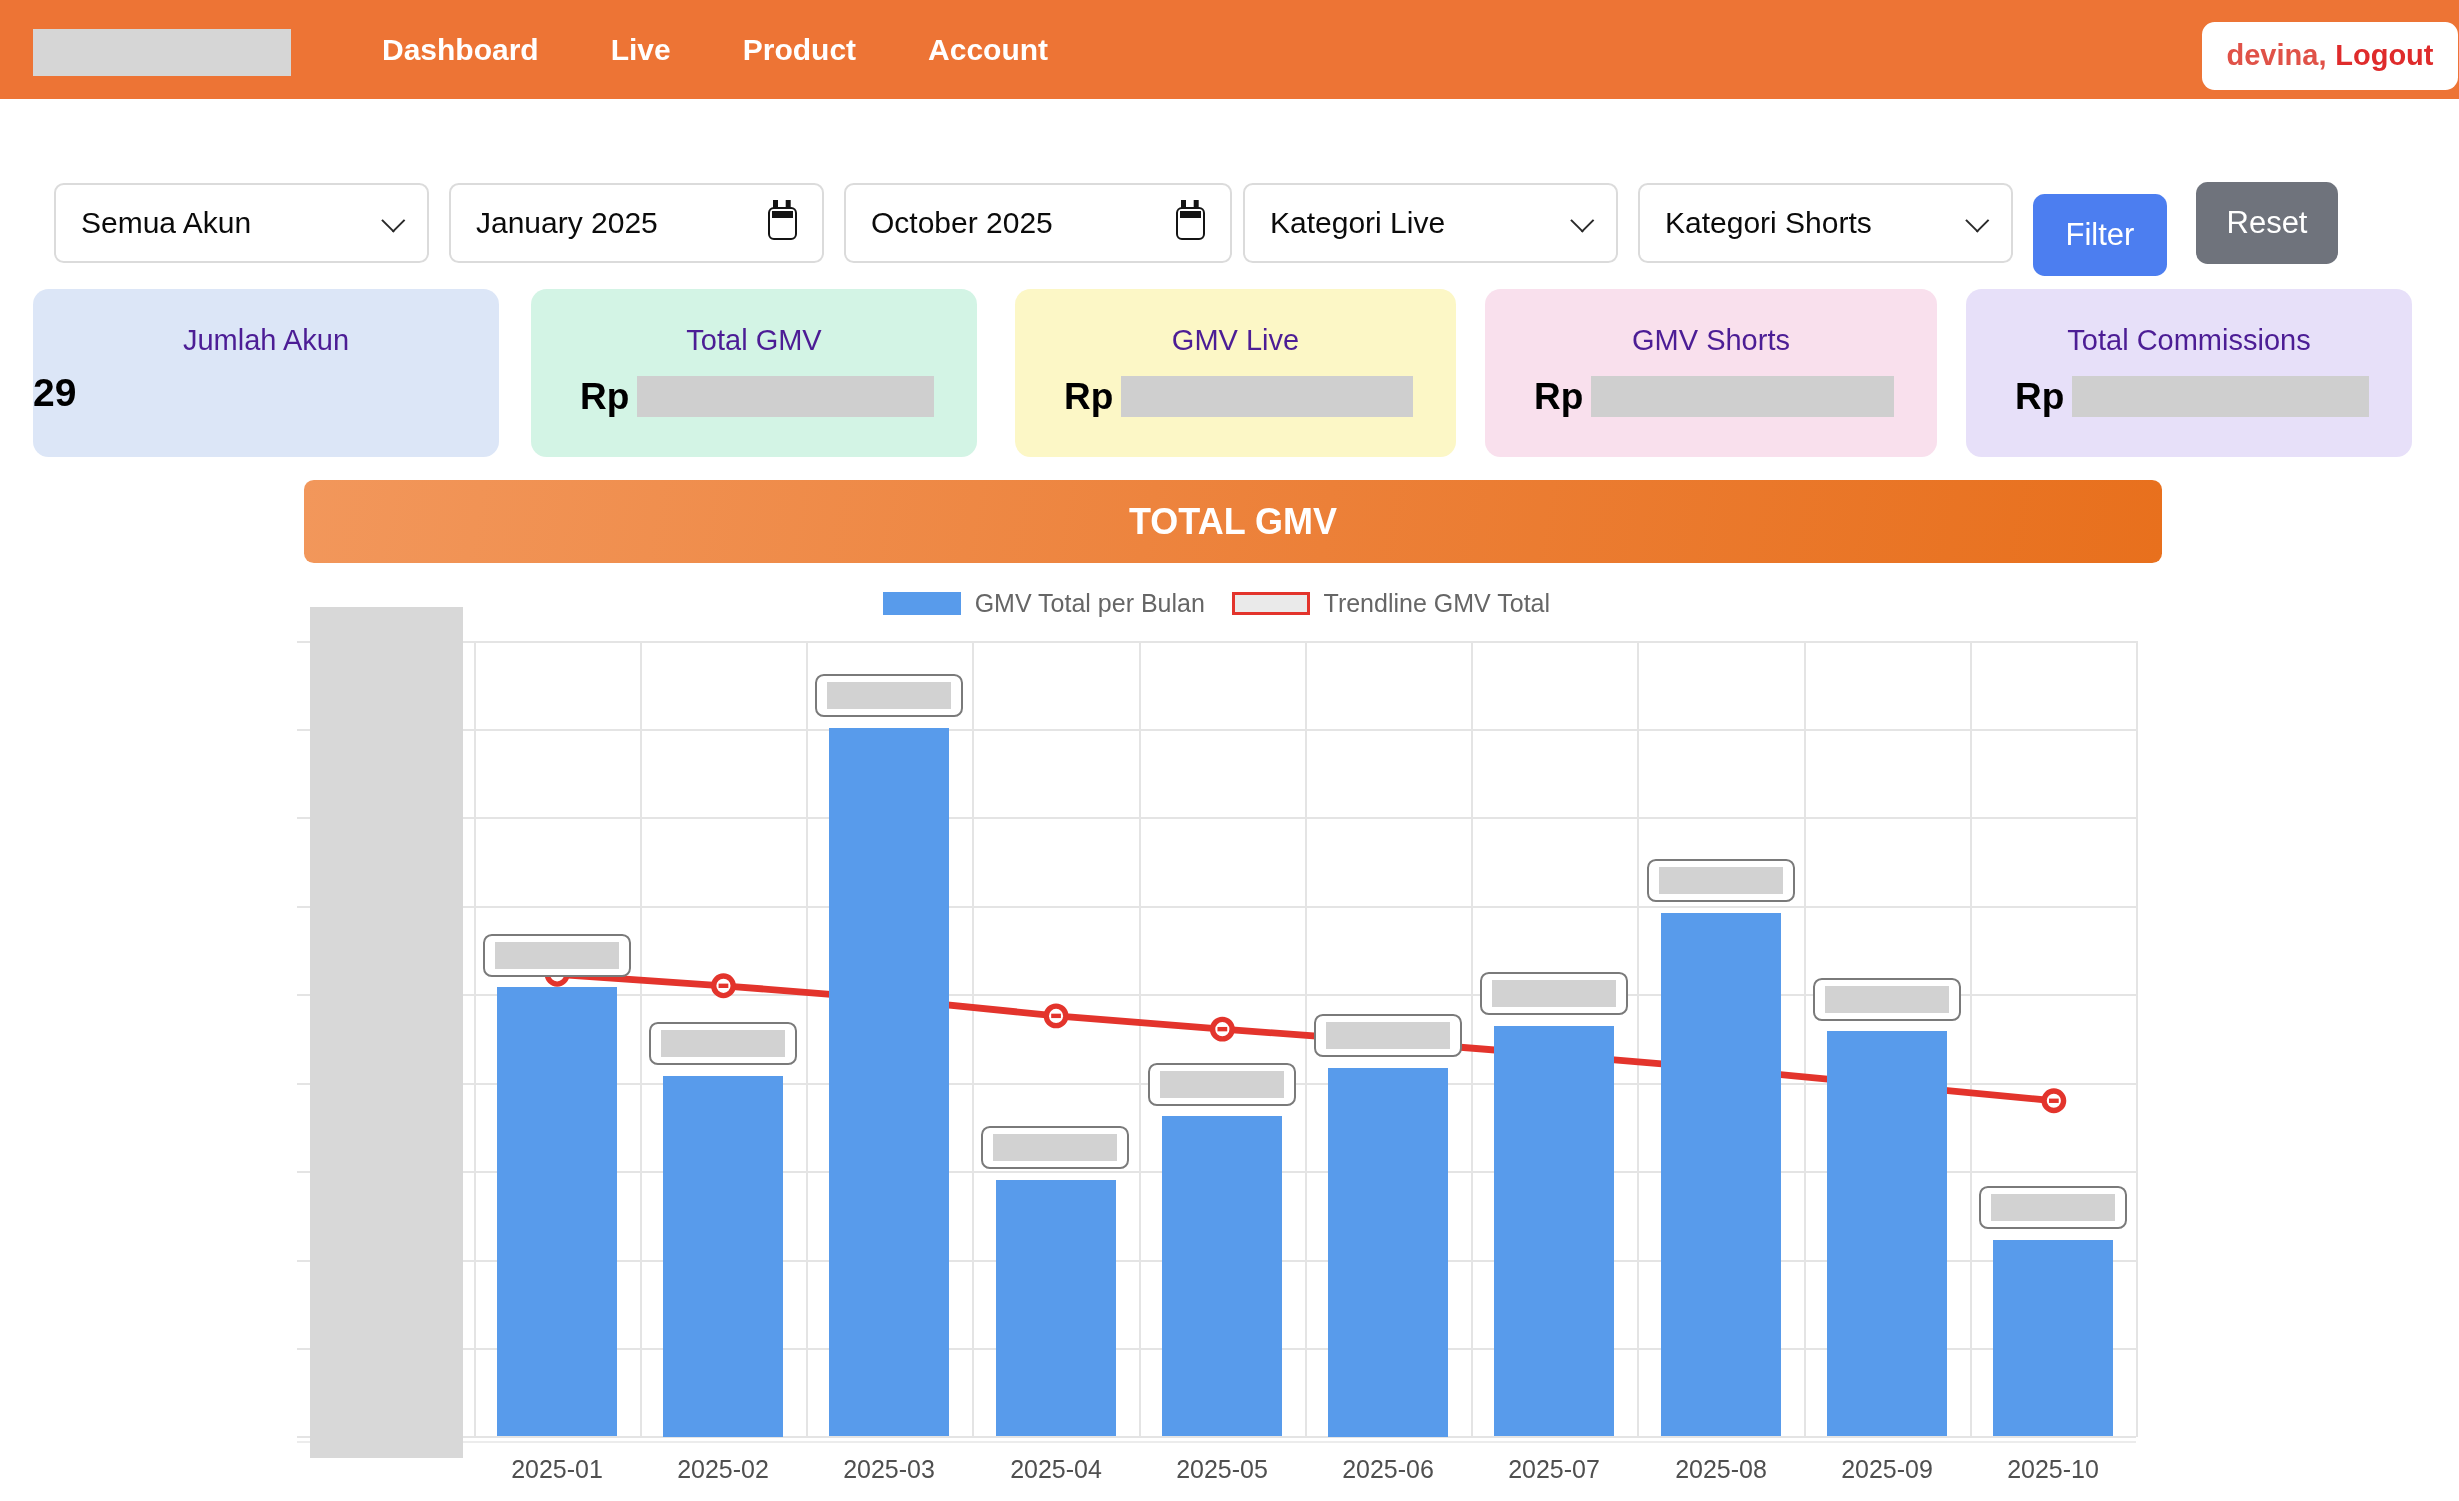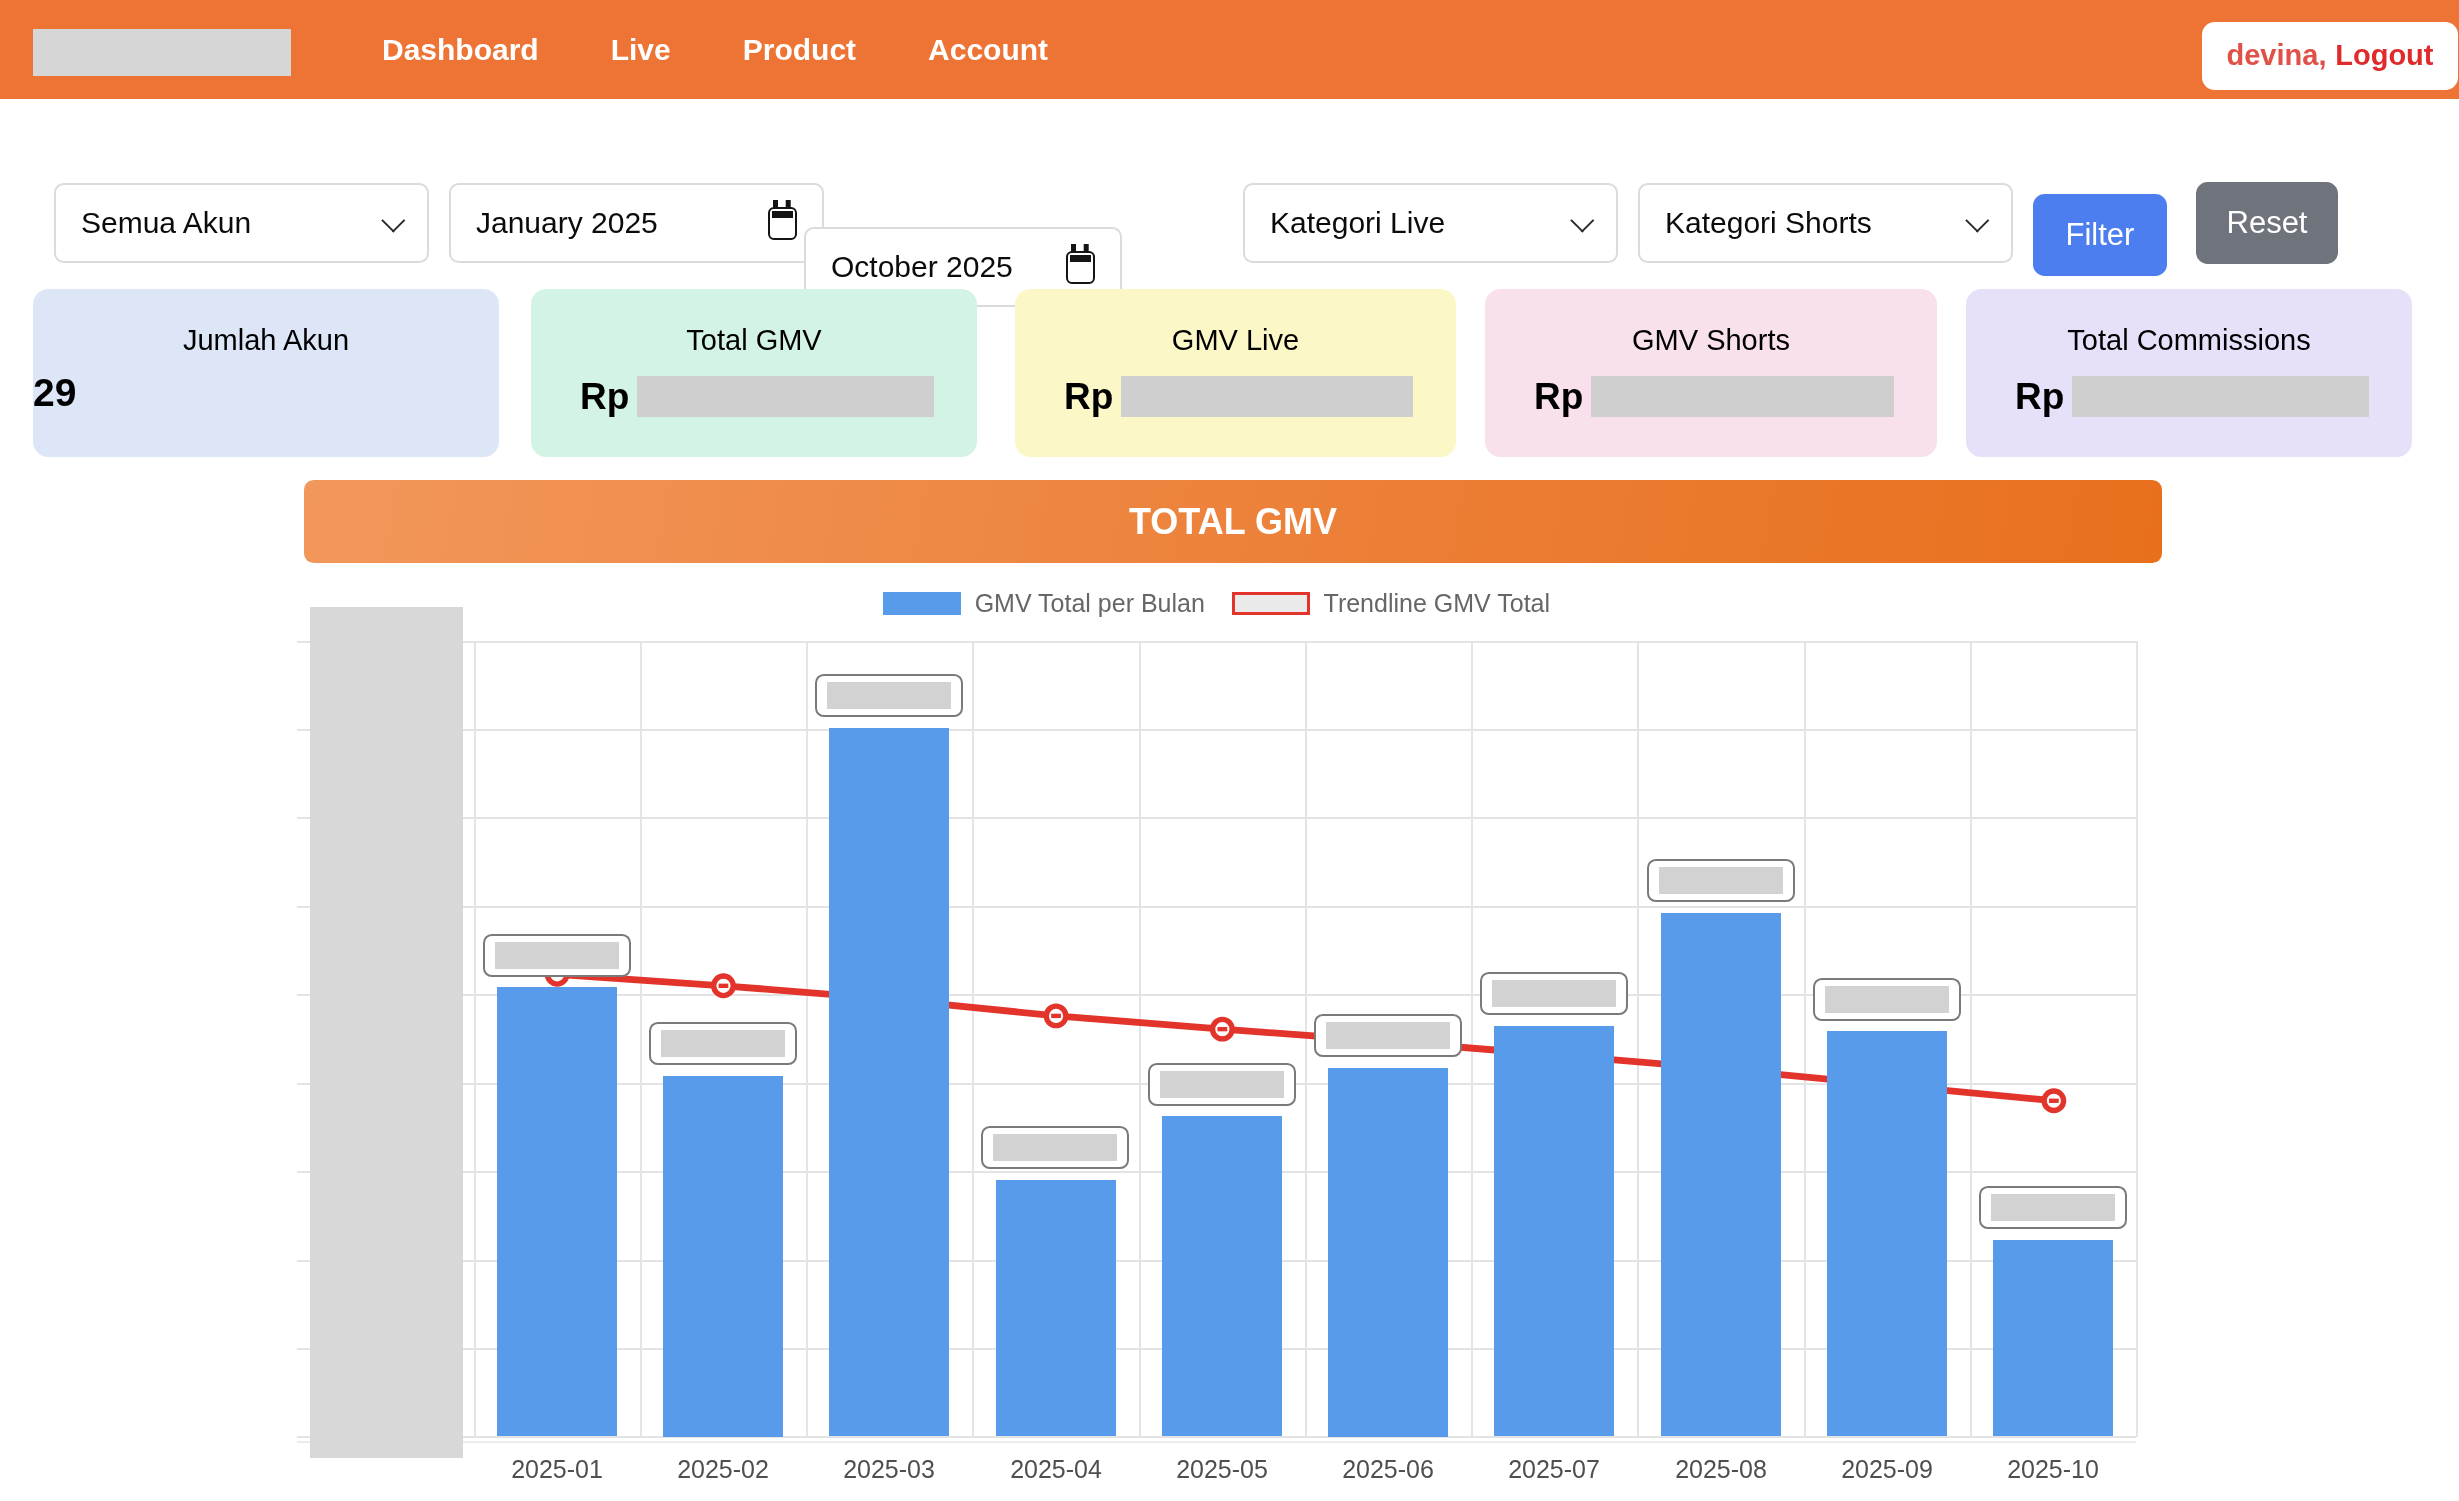--- a/index.html
+++ b/index.html
@@ -94,7 +94,7 @@
     <span class="grow">January 2025</span>
     <span class="cal"></span>
   </div>
-  <div class="ctl" style="left:804px;width:318px;margin-top:44px;">
+  <div class="ctl" style="left:844px;width:388px;">
     <span class="grow">October 2025</span>
     <span class="cal"></span>
   </div>

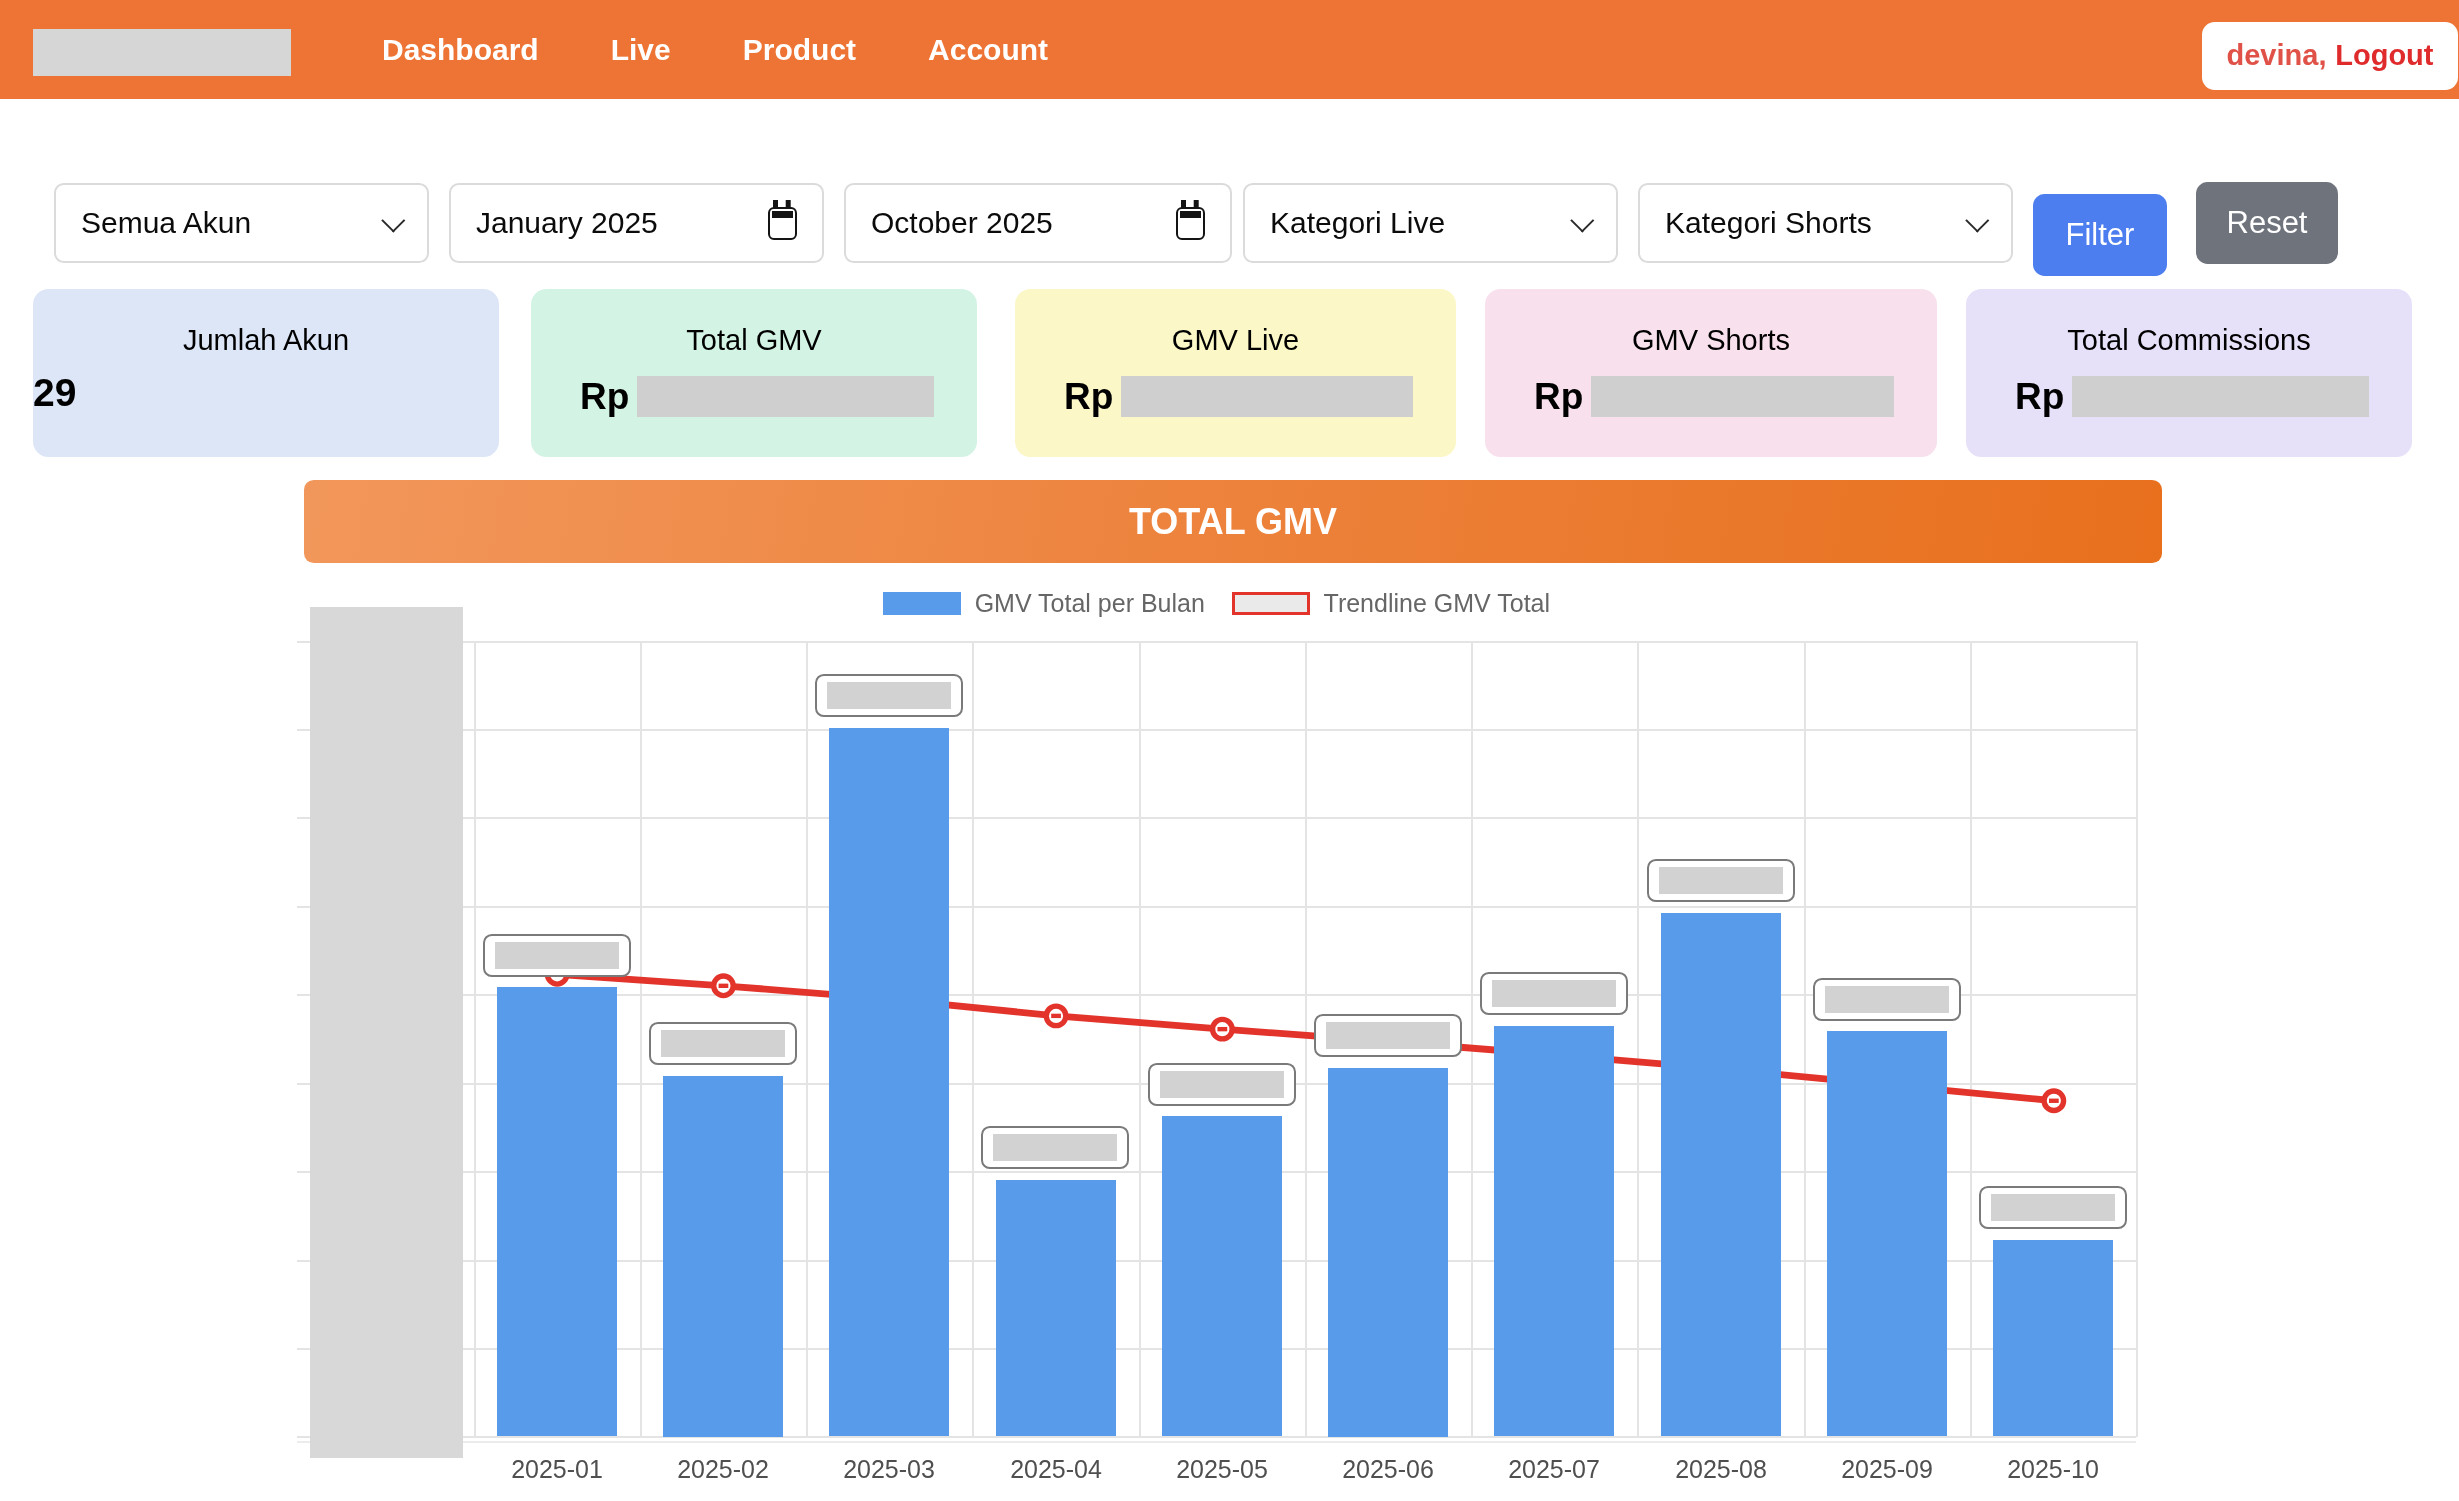--- a/index.html
+++ b/index.html
@@ -33,7 +33,7 @@
 
   
   .card{position:absolute;top:289px;height:168px;border-radius:15.6px;}
-  .card .ttl{position:absolute;left:0;right:0;top:35px;text-align:center;font-size:29px;color:#000000;}
+  .card .ttl{position:absolute;left:0;right:0;top:35px;text-align:center;font-size:29px;color:#4c1d95;}
   .card .bigval{position:absolute;left:0;right:0;top:82px;text-align:left;font-size:39px;font-weight:700;color:#000;}
   .card .valrow{position:absolute;left:49px;right:43px;top:86px;height:43px;display:flex;align-items:center;}
   .card .rp{font-size:37px;font-weight:700;color:#000;}

